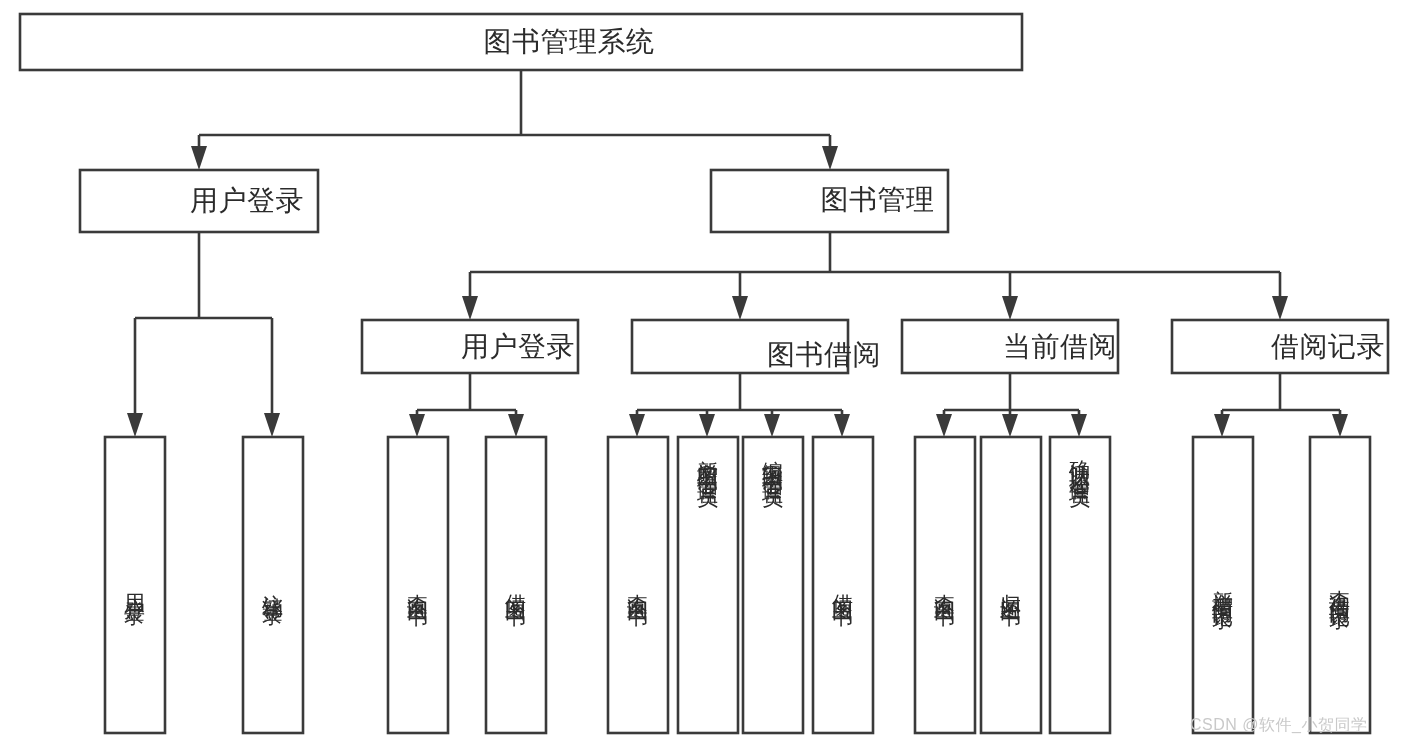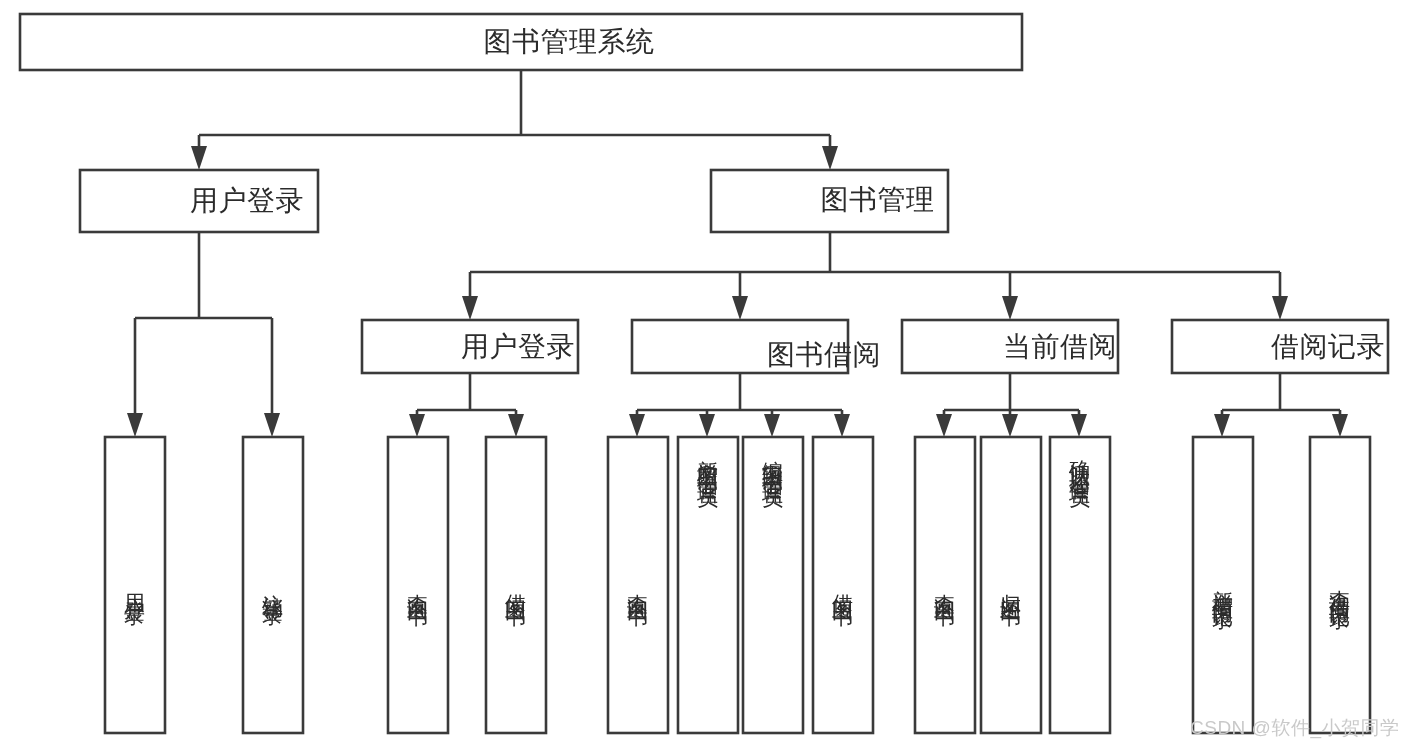--- a/index.html
+++ b/index.html
@@ -70,7 +70,7 @@
   .watermark {
     position: absolute;
     color: #c9c9c9;
-    font-size: 19px;
+    font-size: 16px;
     letter-spacing: 0.5px;
     white-space: nowrap;
     pointer-events: none;

